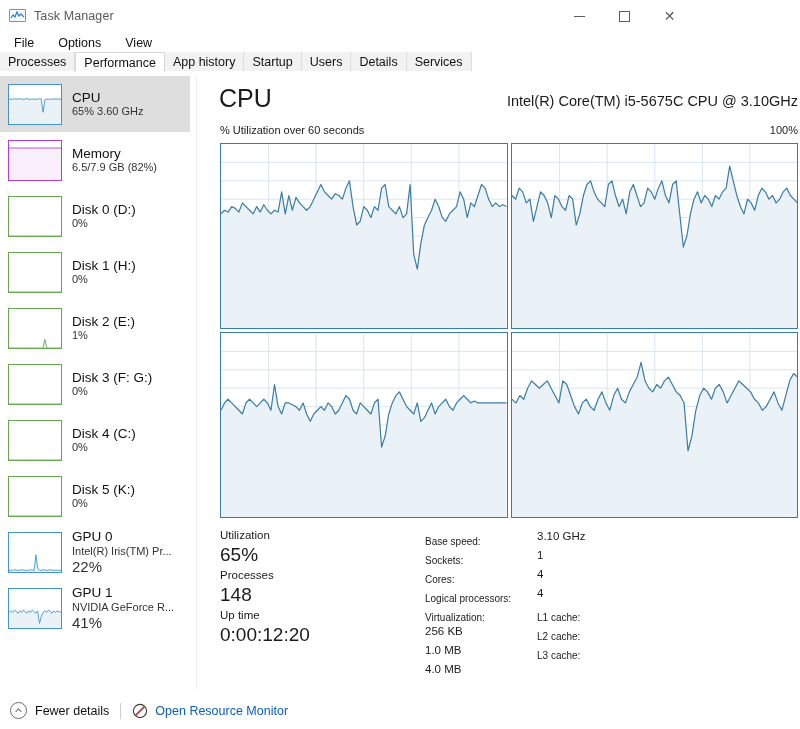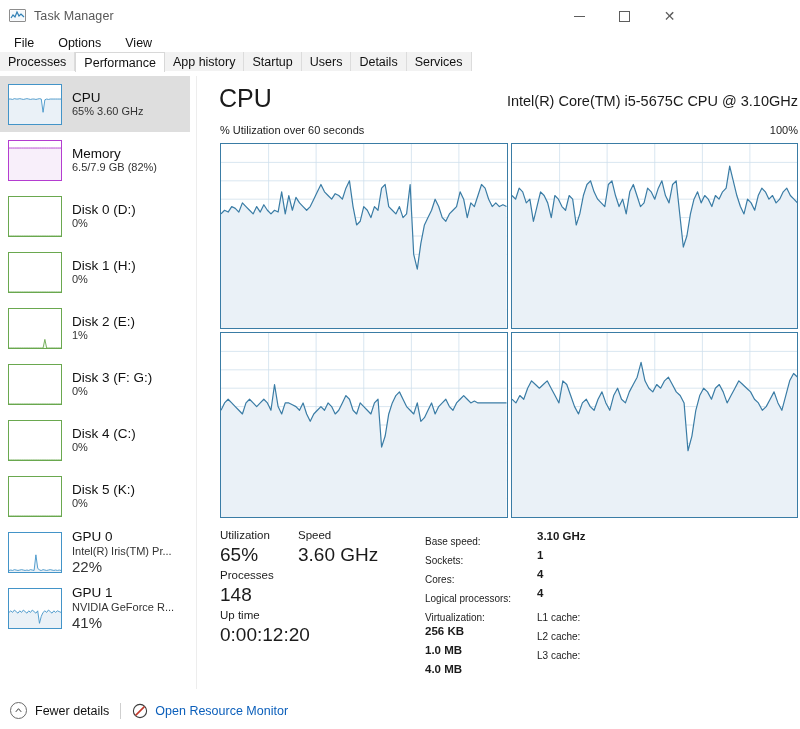--- a/index.html
+++ b/index.html
@@ -375,10 +375,6 @@
             <span class="slabel">Utilization</span>
             <span class="svalue">65%</span>
           </div>
-          <div class="sblk" style="width: 110px;">
-            <span class="slabel">Speed</span>
-            <span class="svalue">3.60 GHz</span>
-          </div>
         </div>
         <div class="srow">
           <div class="sblk" style="width: 63px;">

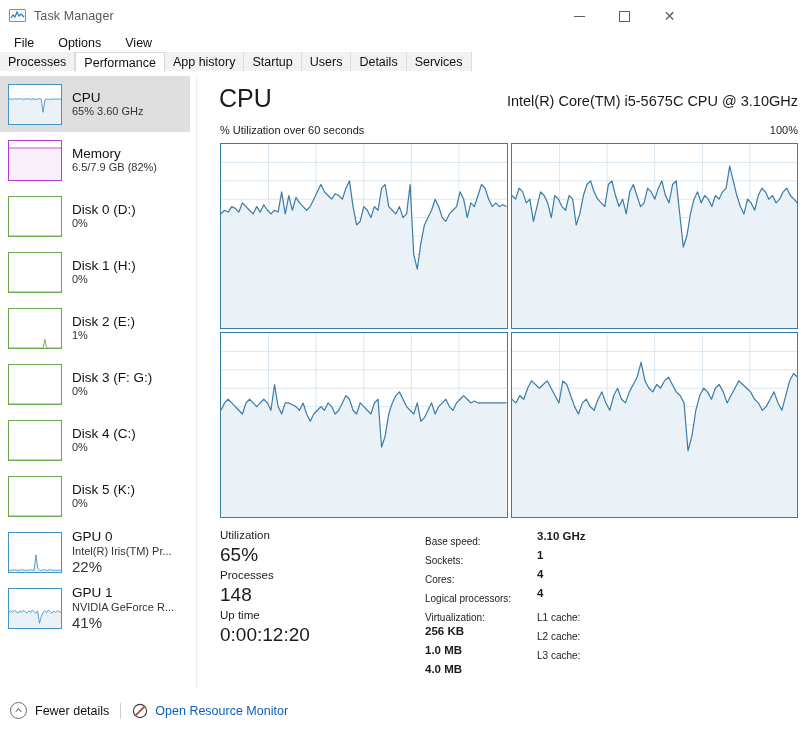--- a/index.html
+++ b/index.html
@@ -81,7 +81,7 @@
   .stats-right { position: absolute; left: 205px; top: 2px; width: 330px;
                  display: grid; grid-template-columns: 112px auto; row-gap: 2px; }
   .rlabel { font-size: 10px; color: #1b1b1b; margin-top: 6px; }
-  .rvalue { font-size: 11.5px; color: #1b1b1b; font-weight: bold; }
+  .rvalue { font-size: 11.5px; color: #1b1b1b; font-weight: normal; }
 
   
   .footer { position: absolute; left: 0; top: 696px; width: 800px; height: 33px; background: #ffffff; }

